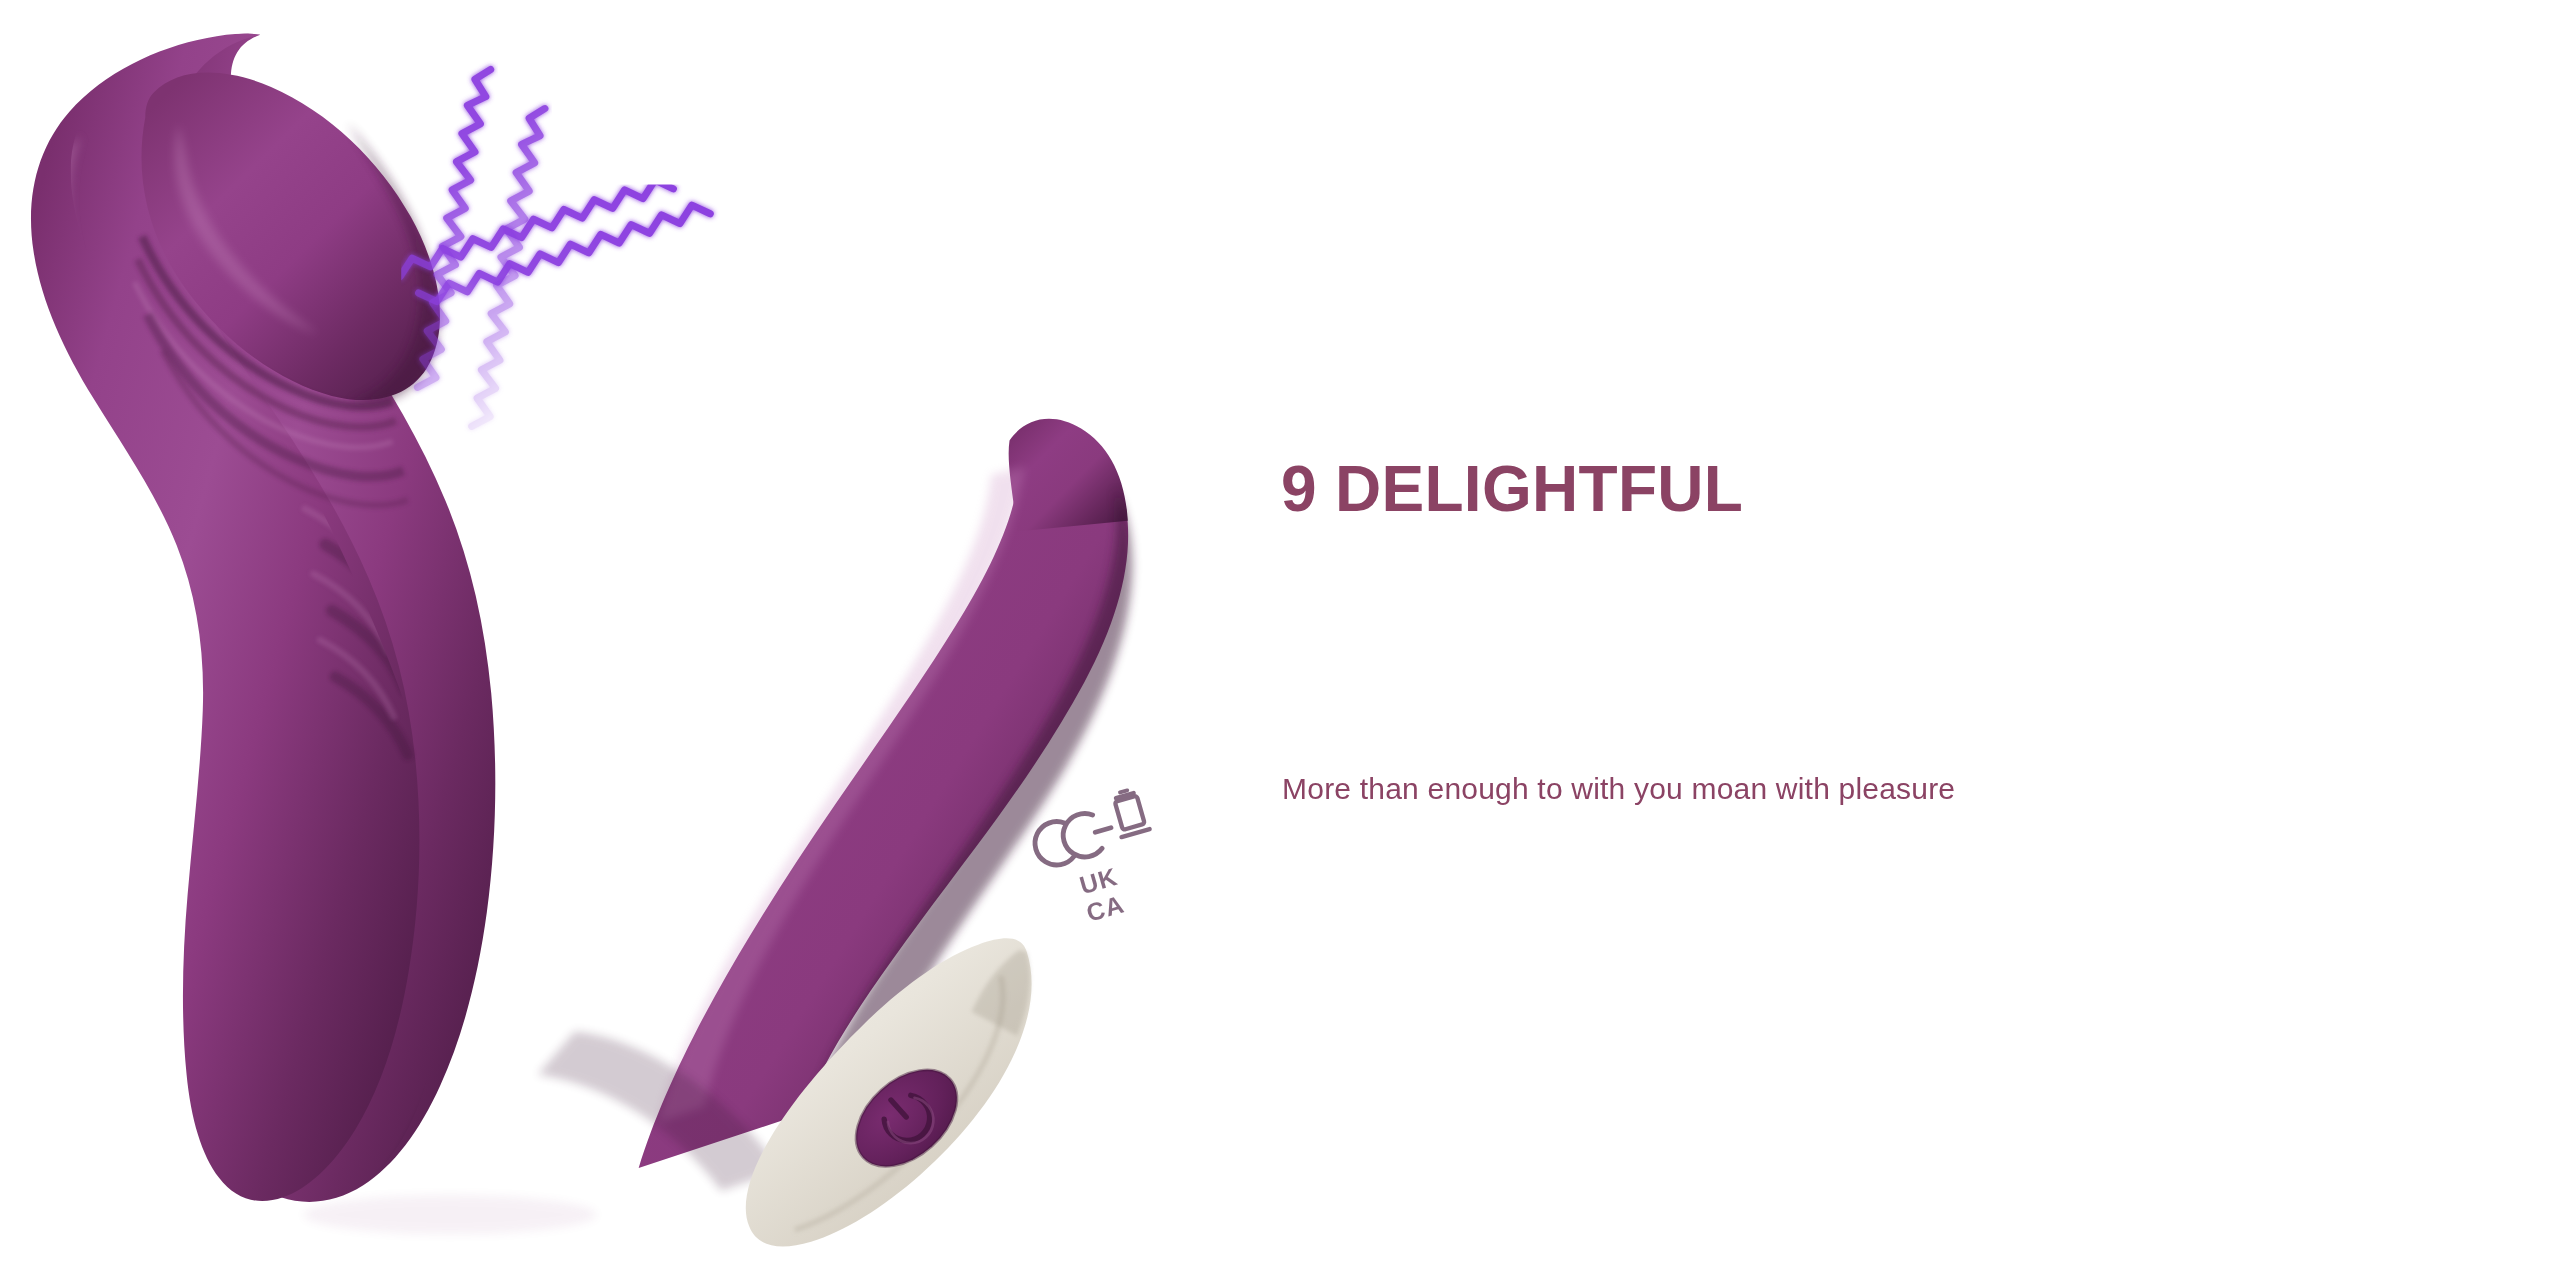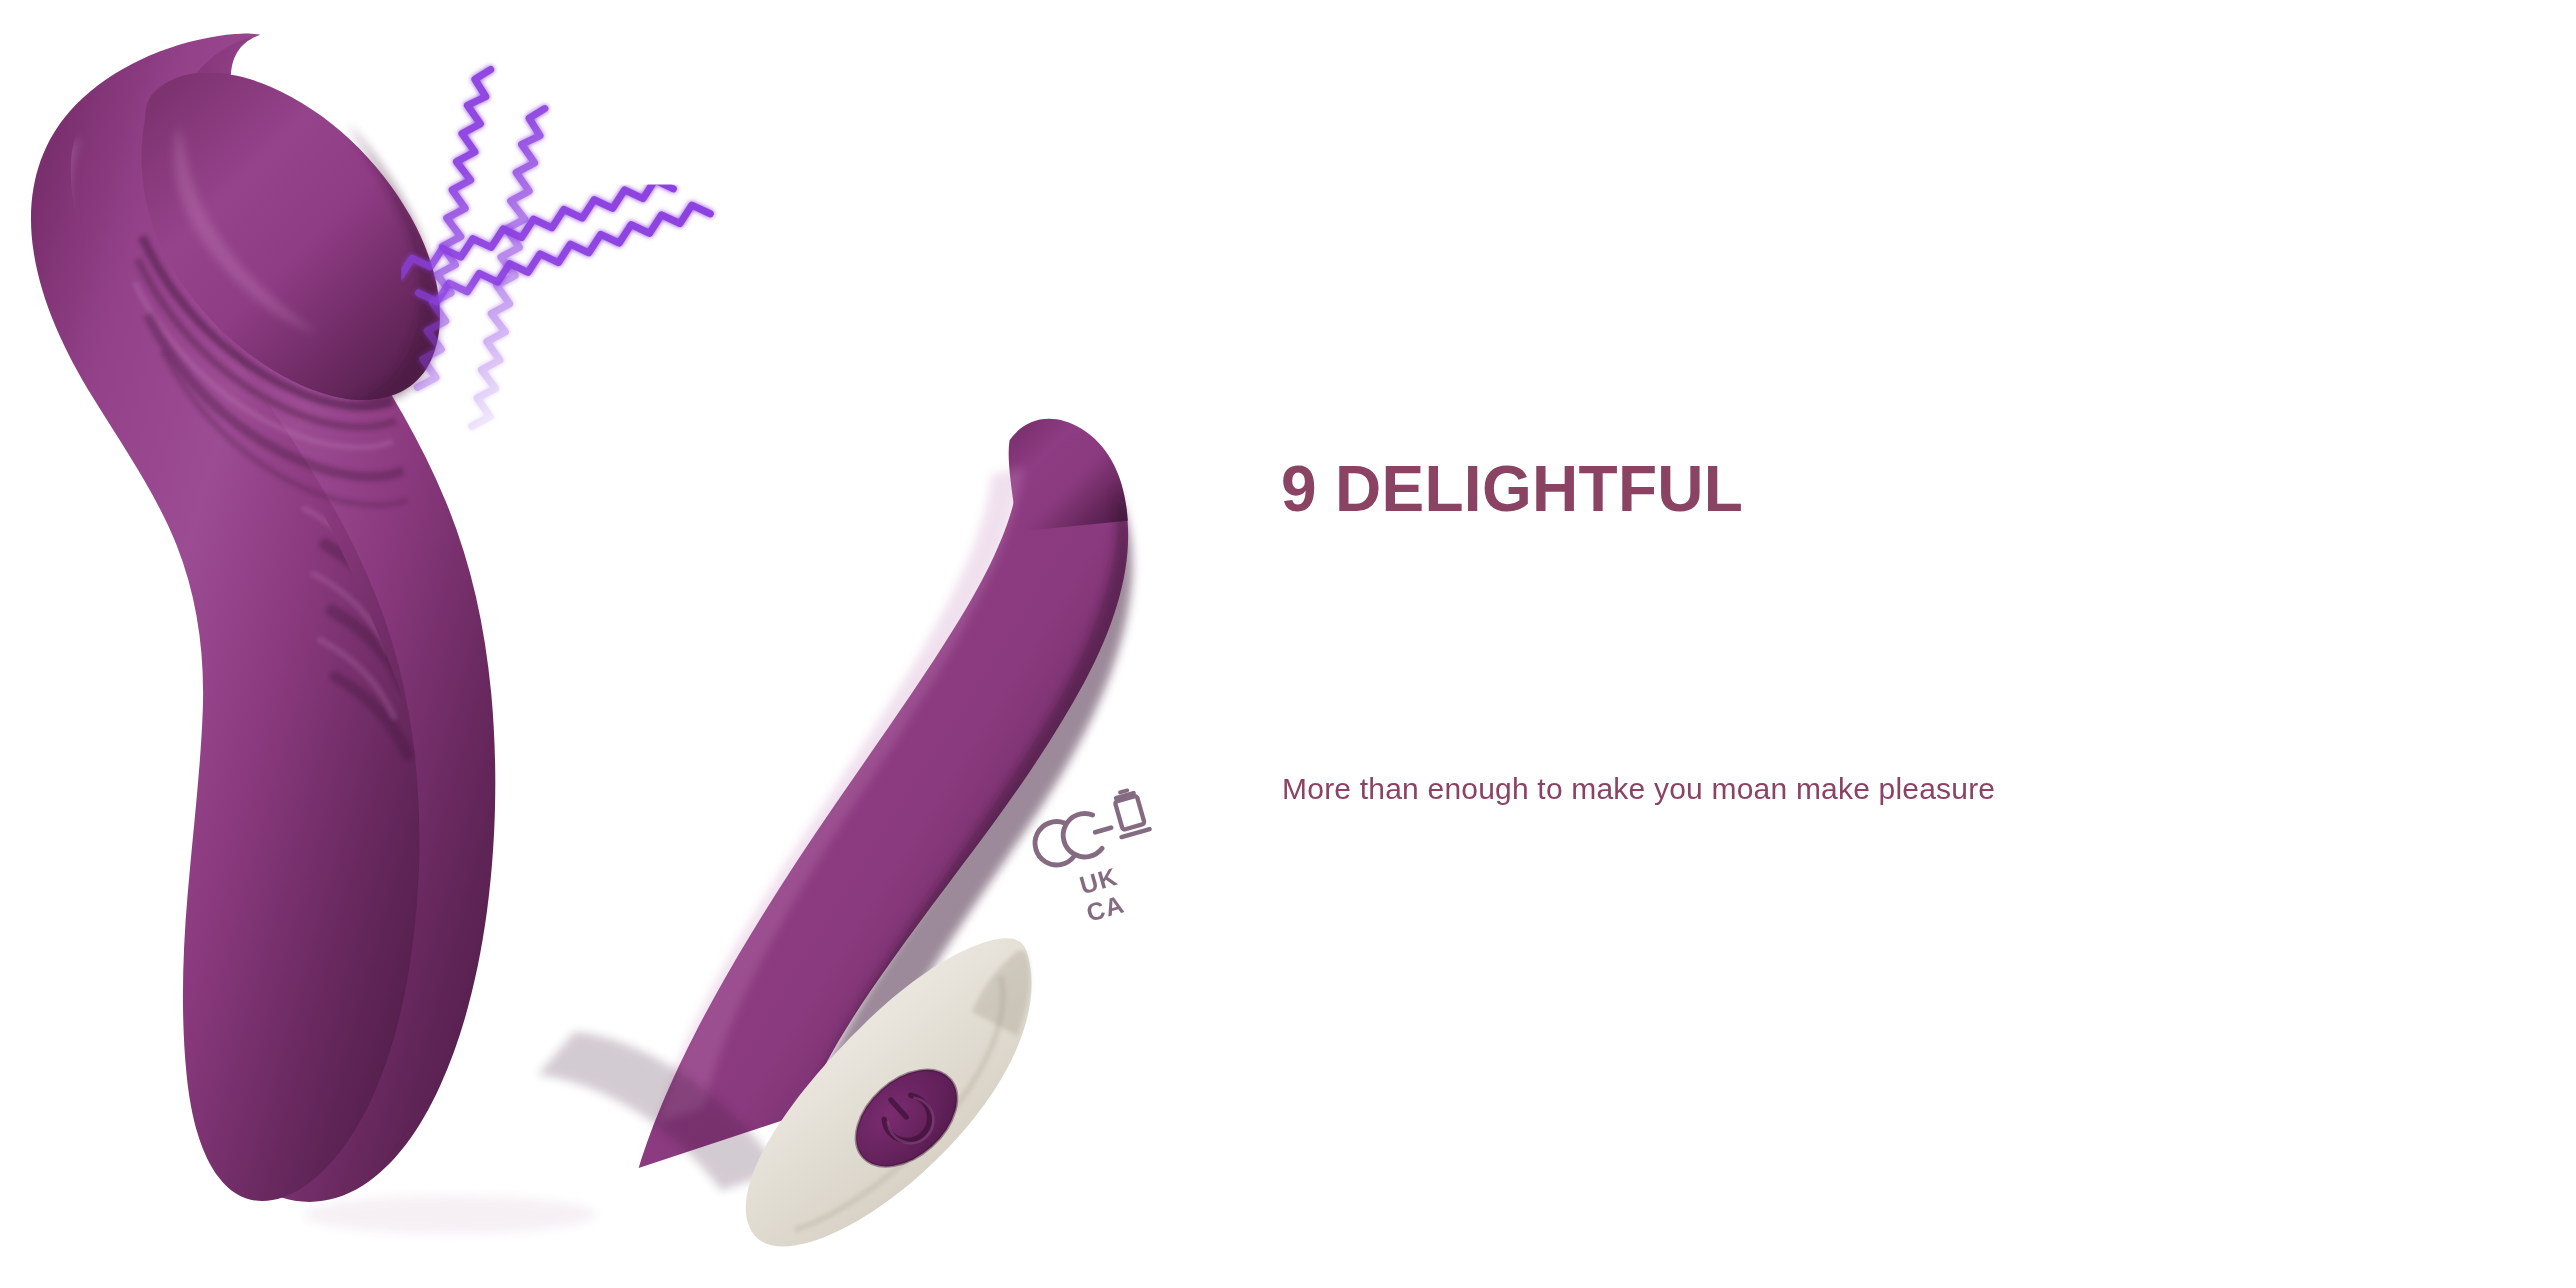--- a/index.html
+++ b/index.html
@@ -457,7 +457,7 @@
       <span class="hl-line">9 DELIGHTFUL</span>
     </h1>
 
-    <p class="subhead">More than enough to make you moan make pleasure</p>
+    <p class="subhead">More than enough to with you moan with pleasure</p>
 
   </div>
 

